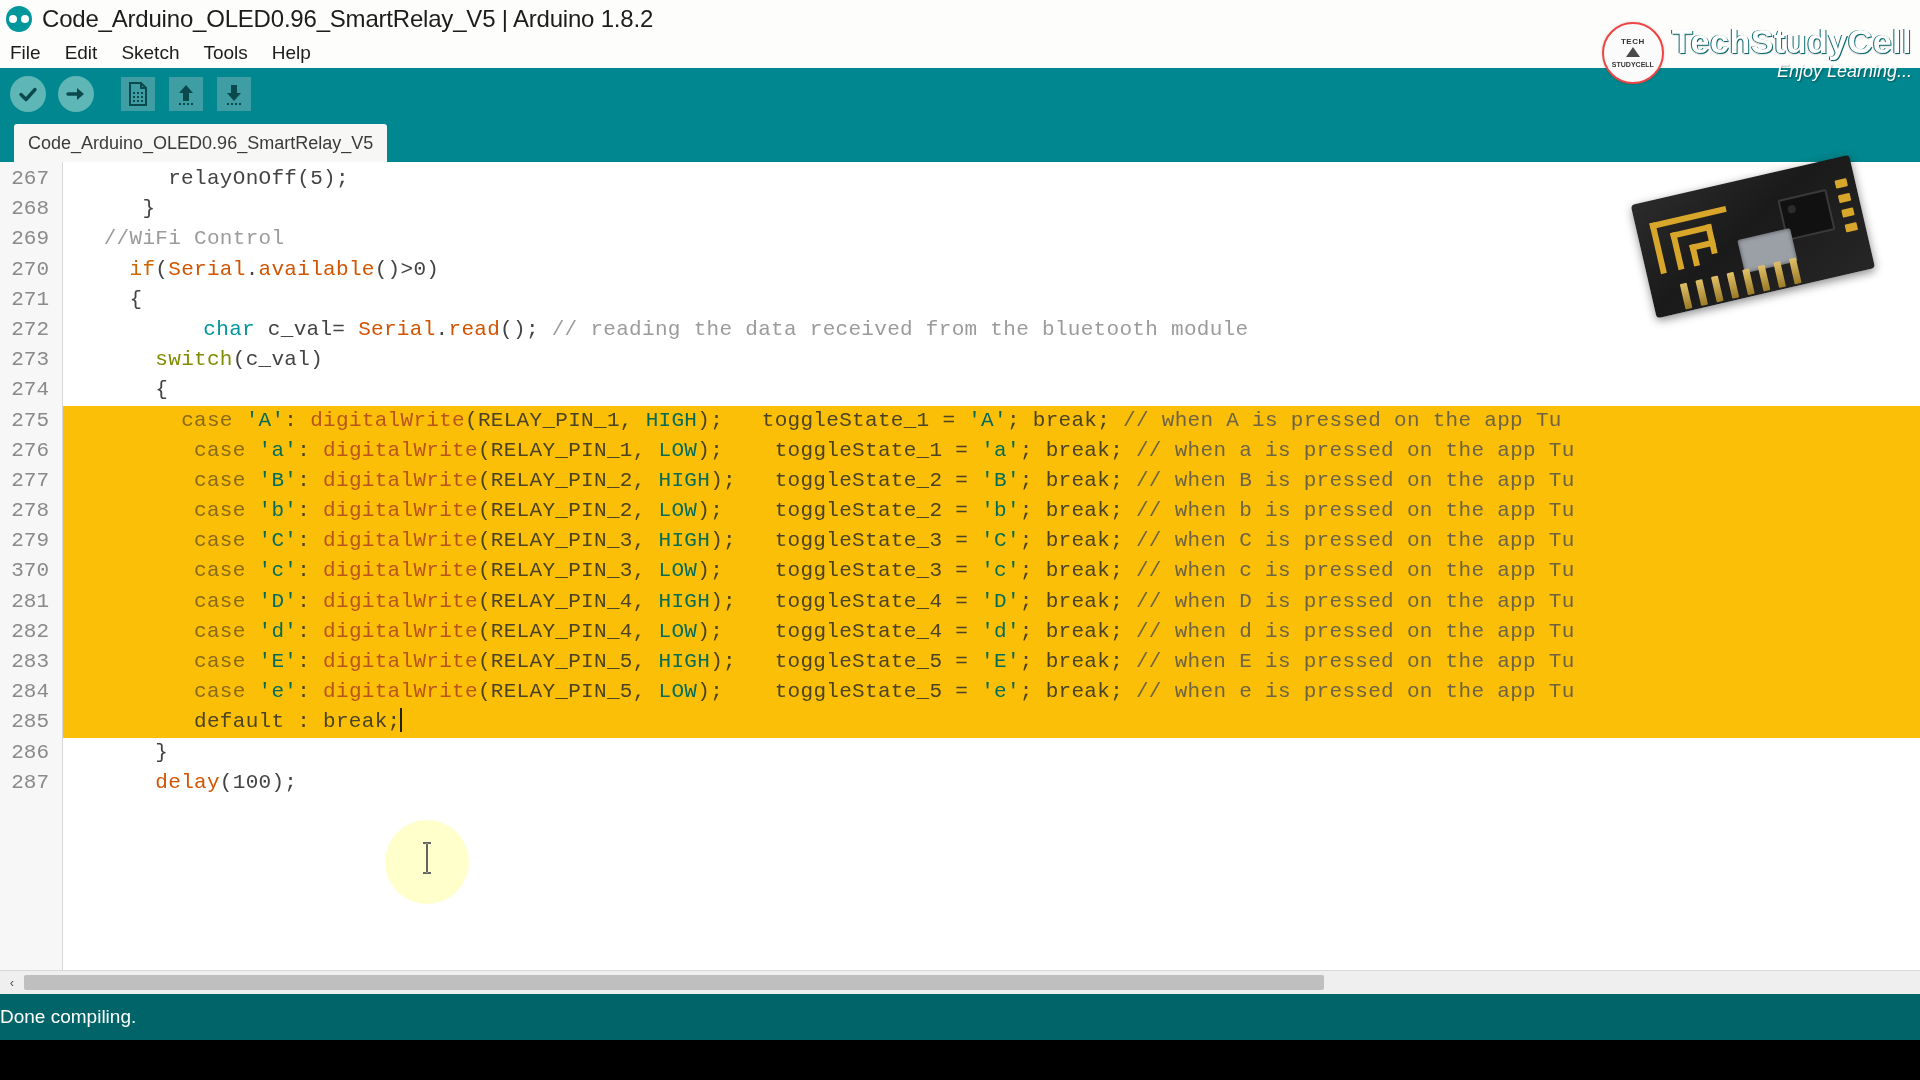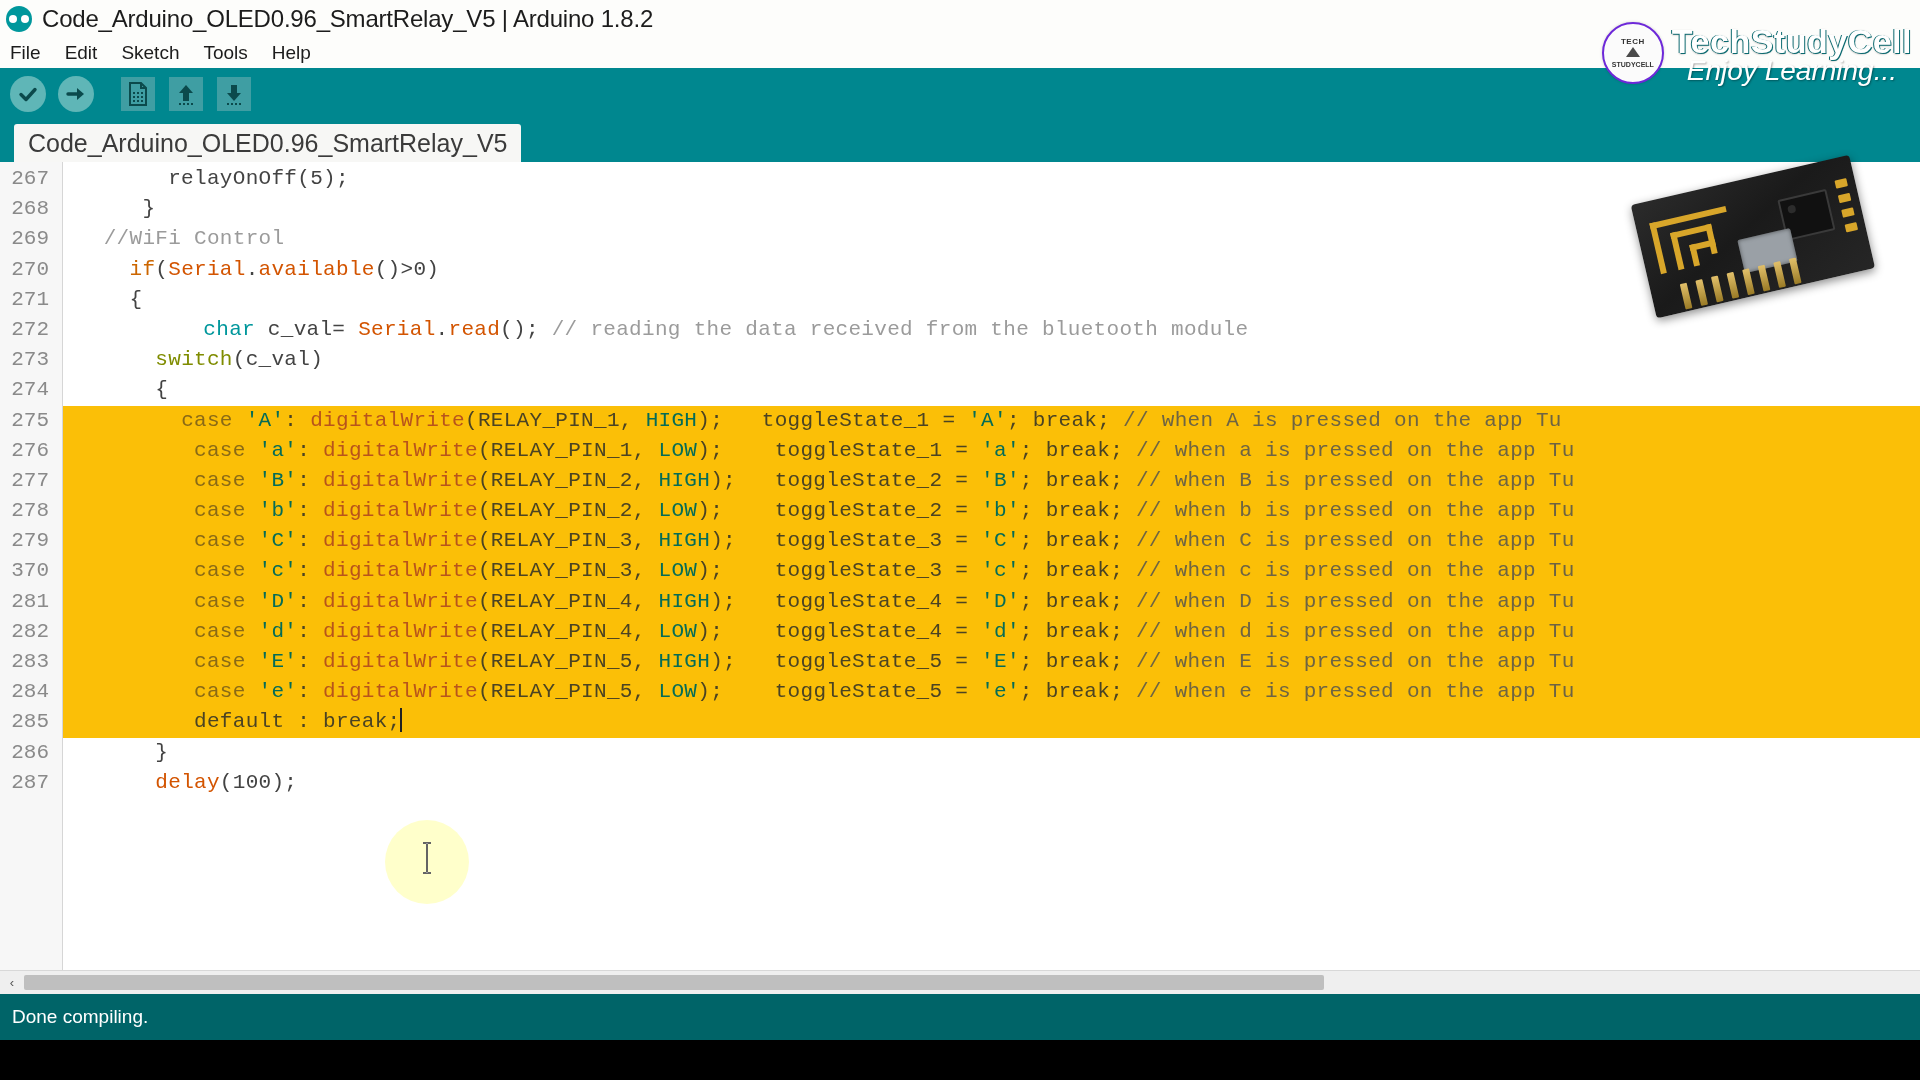--- a/index.html
+++ b/index.html
@@ -271,7 +271,7 @@
     width: 62px; height: 62px;
     border-radius: 50%;
     background: #fbfbfb;
-    border: 2px solid #6d28d9;
+    border: 2px solid #ef4444;
     display: flex; flex-direction: column;
     align-items: center; justify-content: center;
     margin-right: 8px;

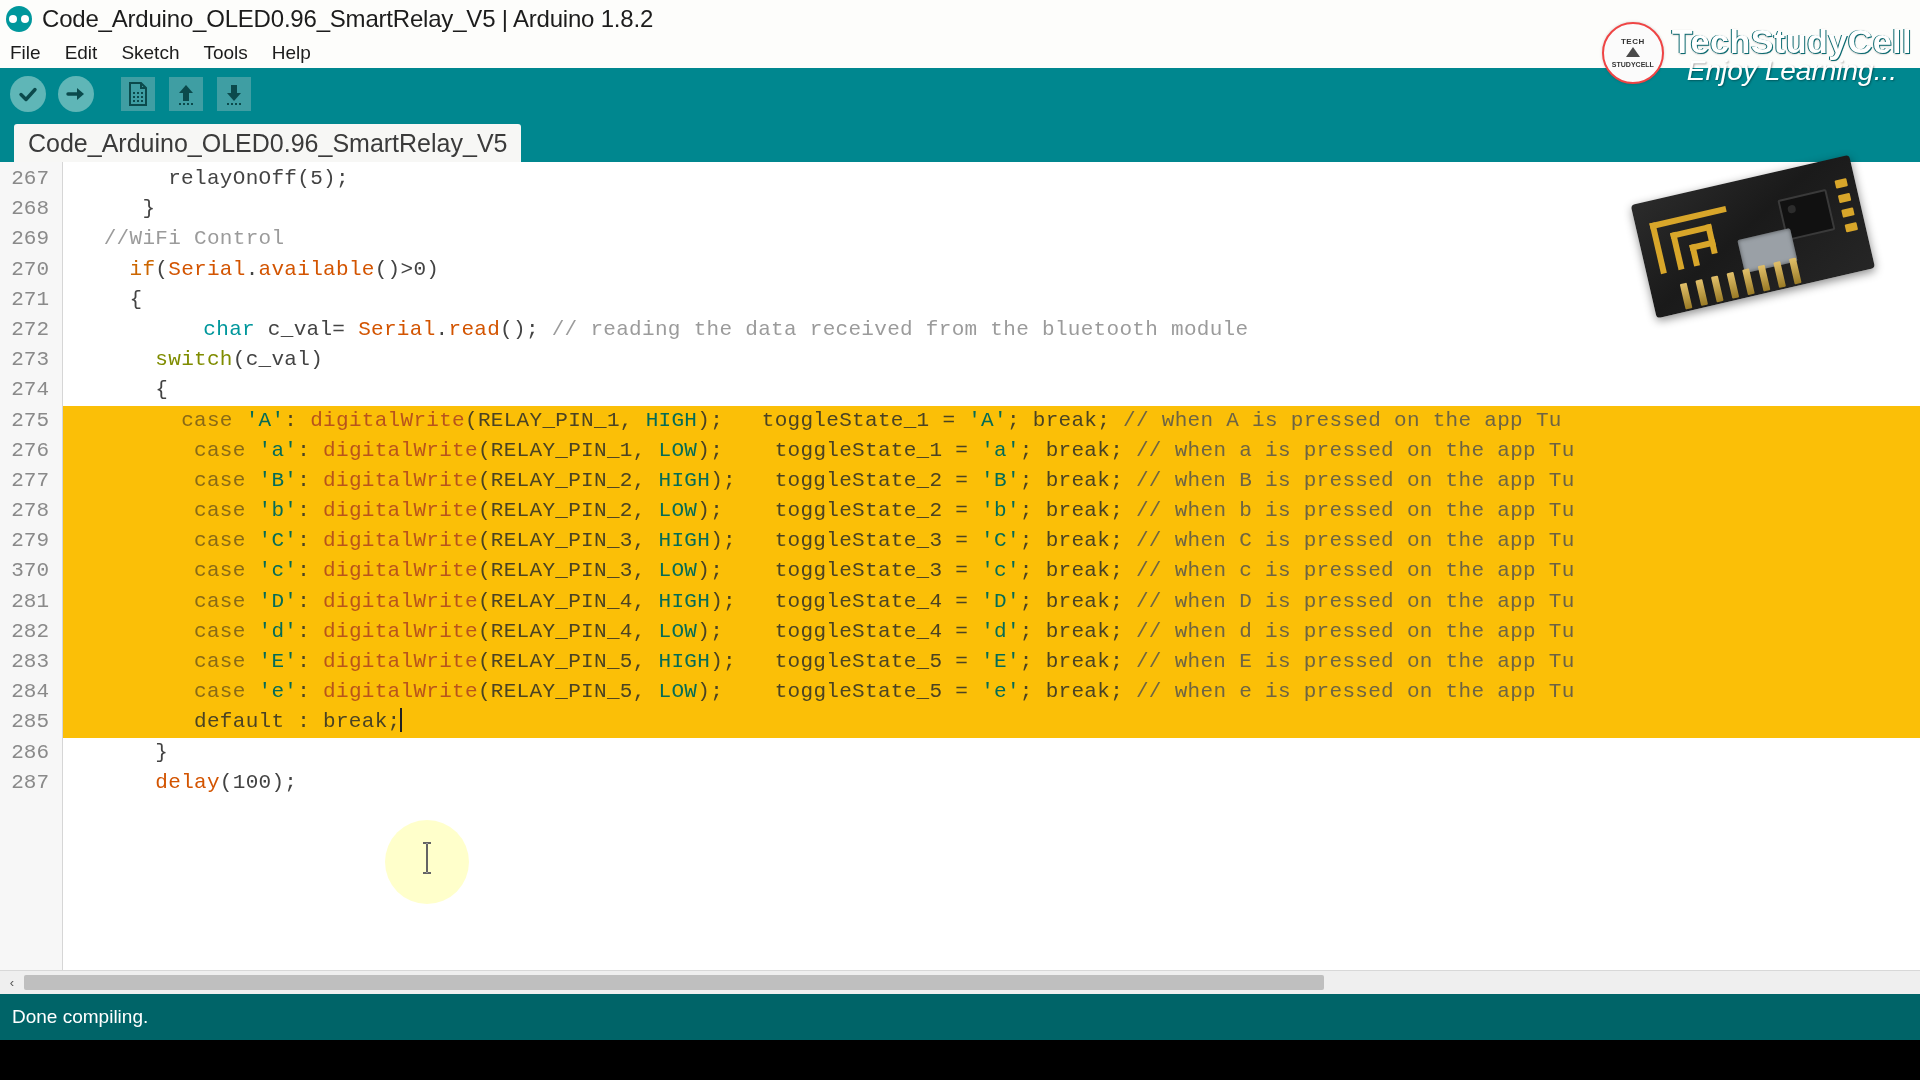--- a/index.html
+++ b/index.html
@@ -302,10 +302,10 @@
     line-height: 36px;
   }
   .brand-sub {
-    font-size: 28px;
+    font-size: 18px;
     color: #ffffff;
     font-style: italic;
-    text-align: center;
+    text-align: right;
     text-shadow: 1px 1px 2px rgba(0,0,0,.35);
     line-height: 24px;
   }

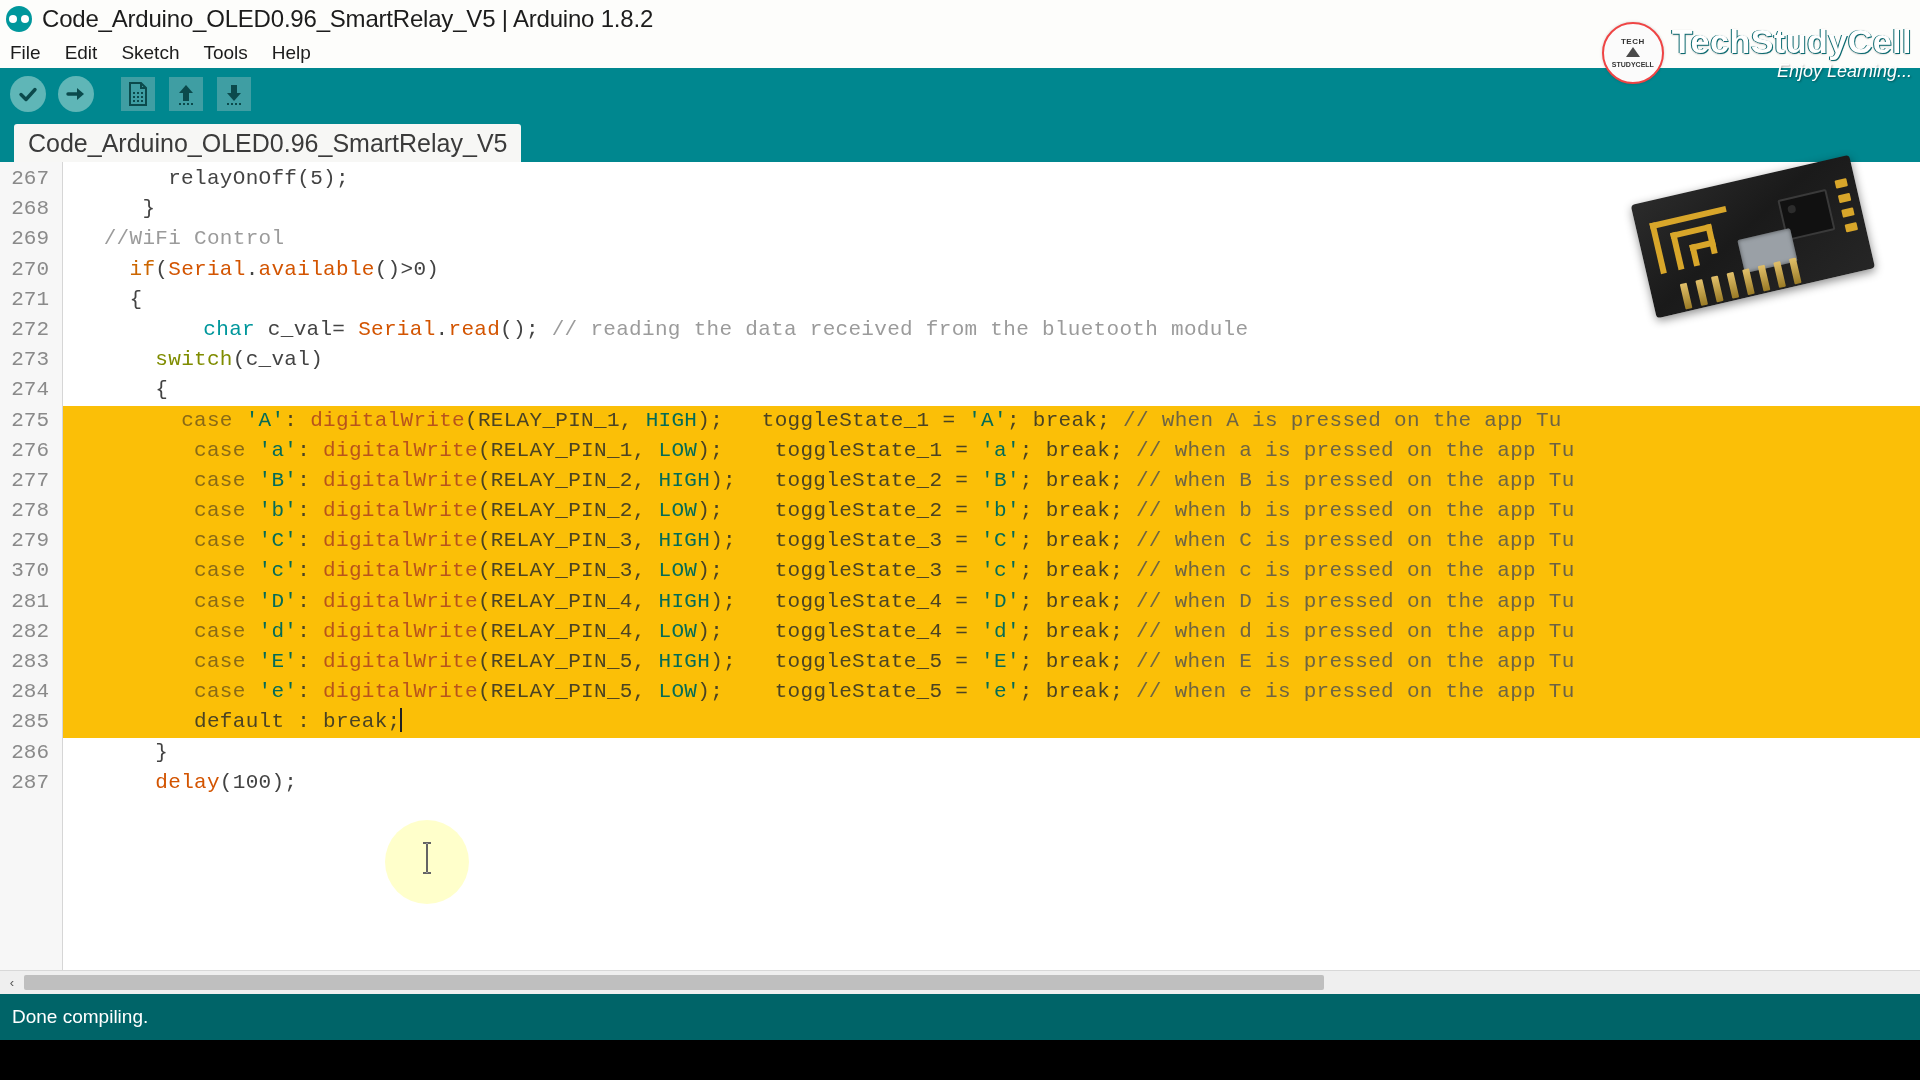--- a/index.html
+++ b/index.html
@@ -109,7 +109,7 @@
     height: 38px;
     background: #f7f7f5;
     color: #3b3b3b;
-    font-size: 25px;
+    font-size: 18px;
     display: flex; align-items: center;
     padding: 0 14px 0 14px;
     border-top-left-radius: 3px;

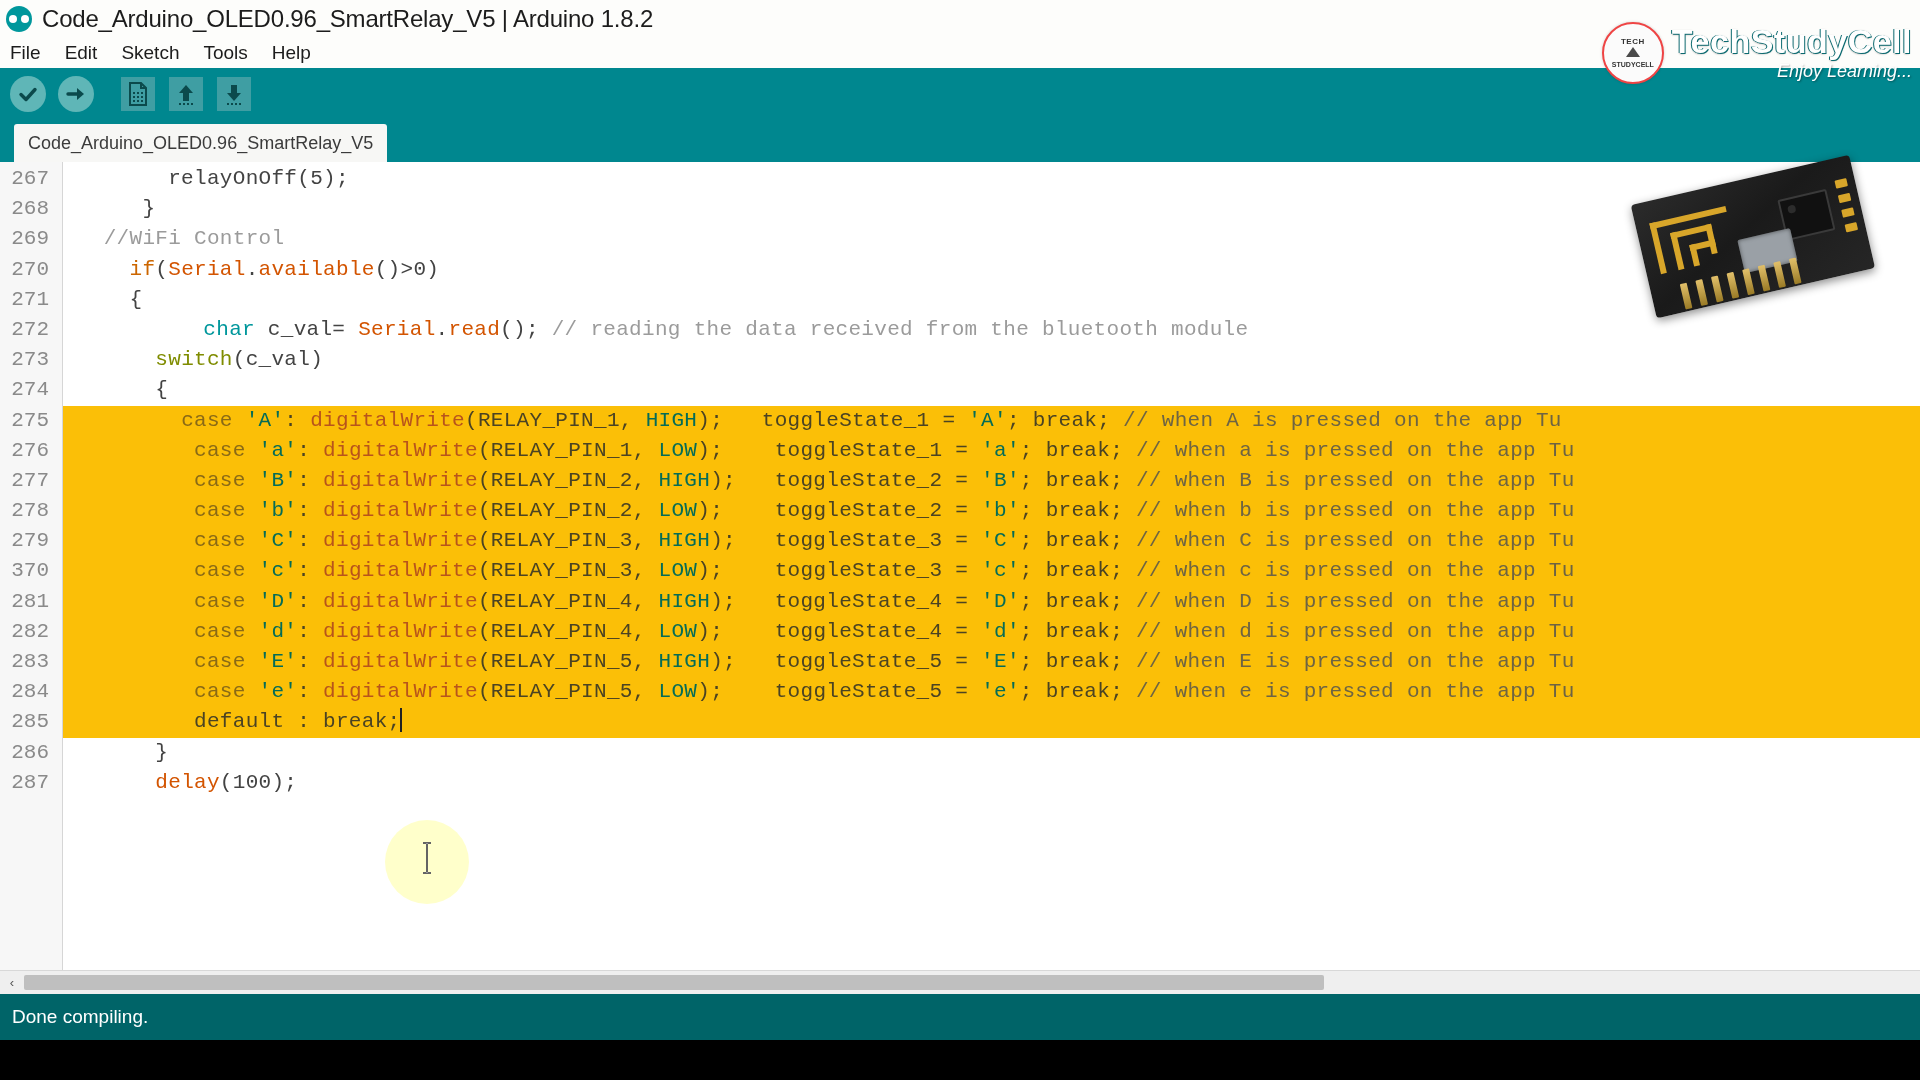--- a/index.html
+++ b/index.html
@@ -246,7 +246,7 @@
     height: 46px; flex: 0 0 46px;
     background: #006468;
     display: flex; align-items: center;
-    padding-left: 12px;
+    padding-left: 0;
     position: relative;
     z-index: 5;
   }

